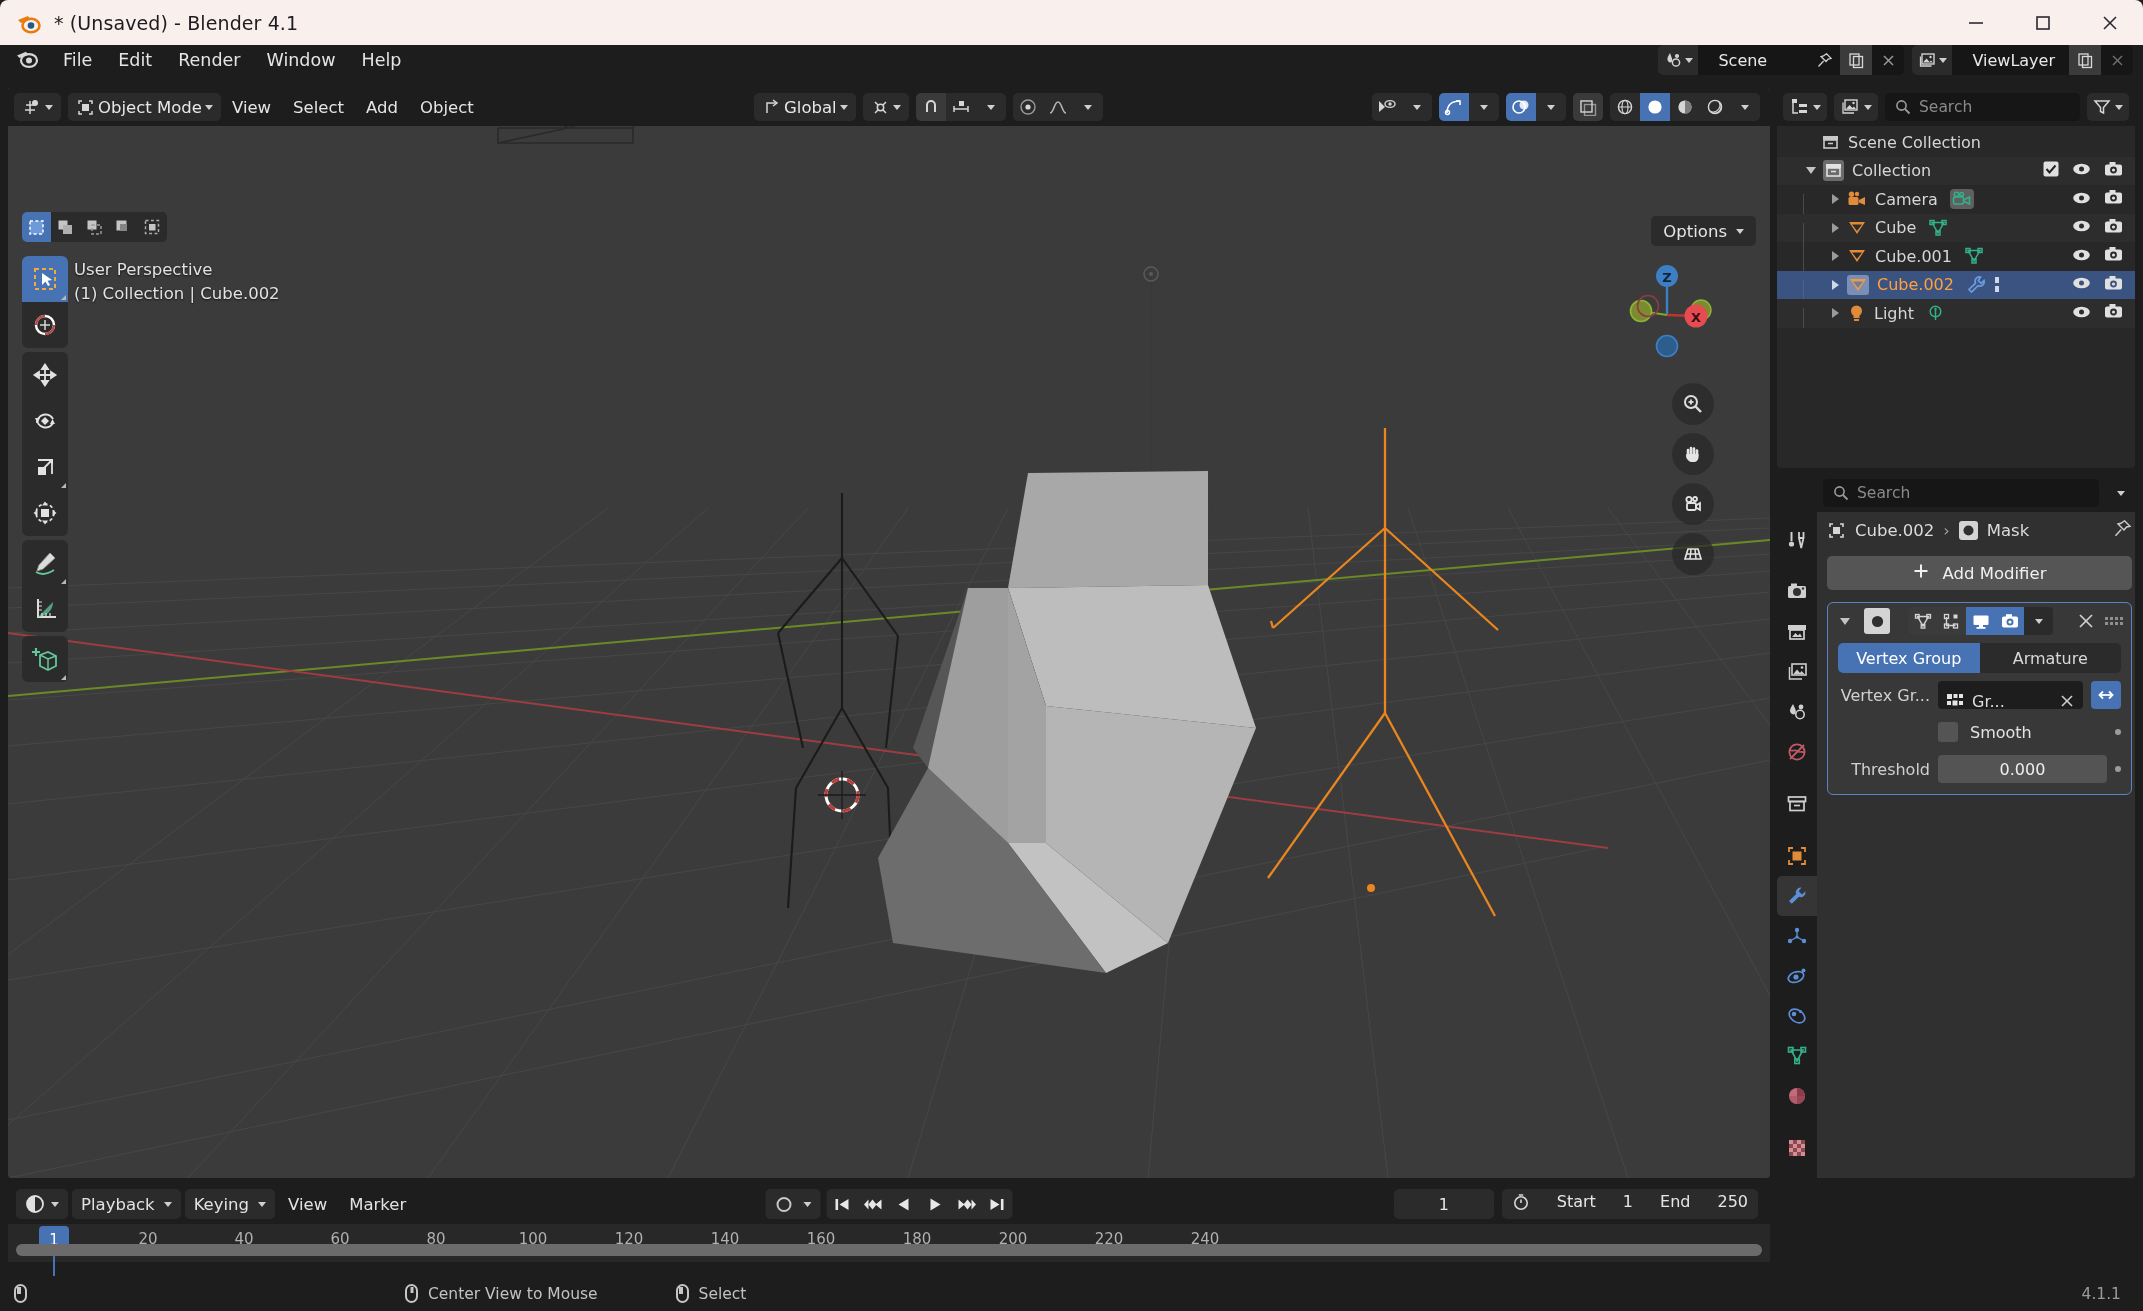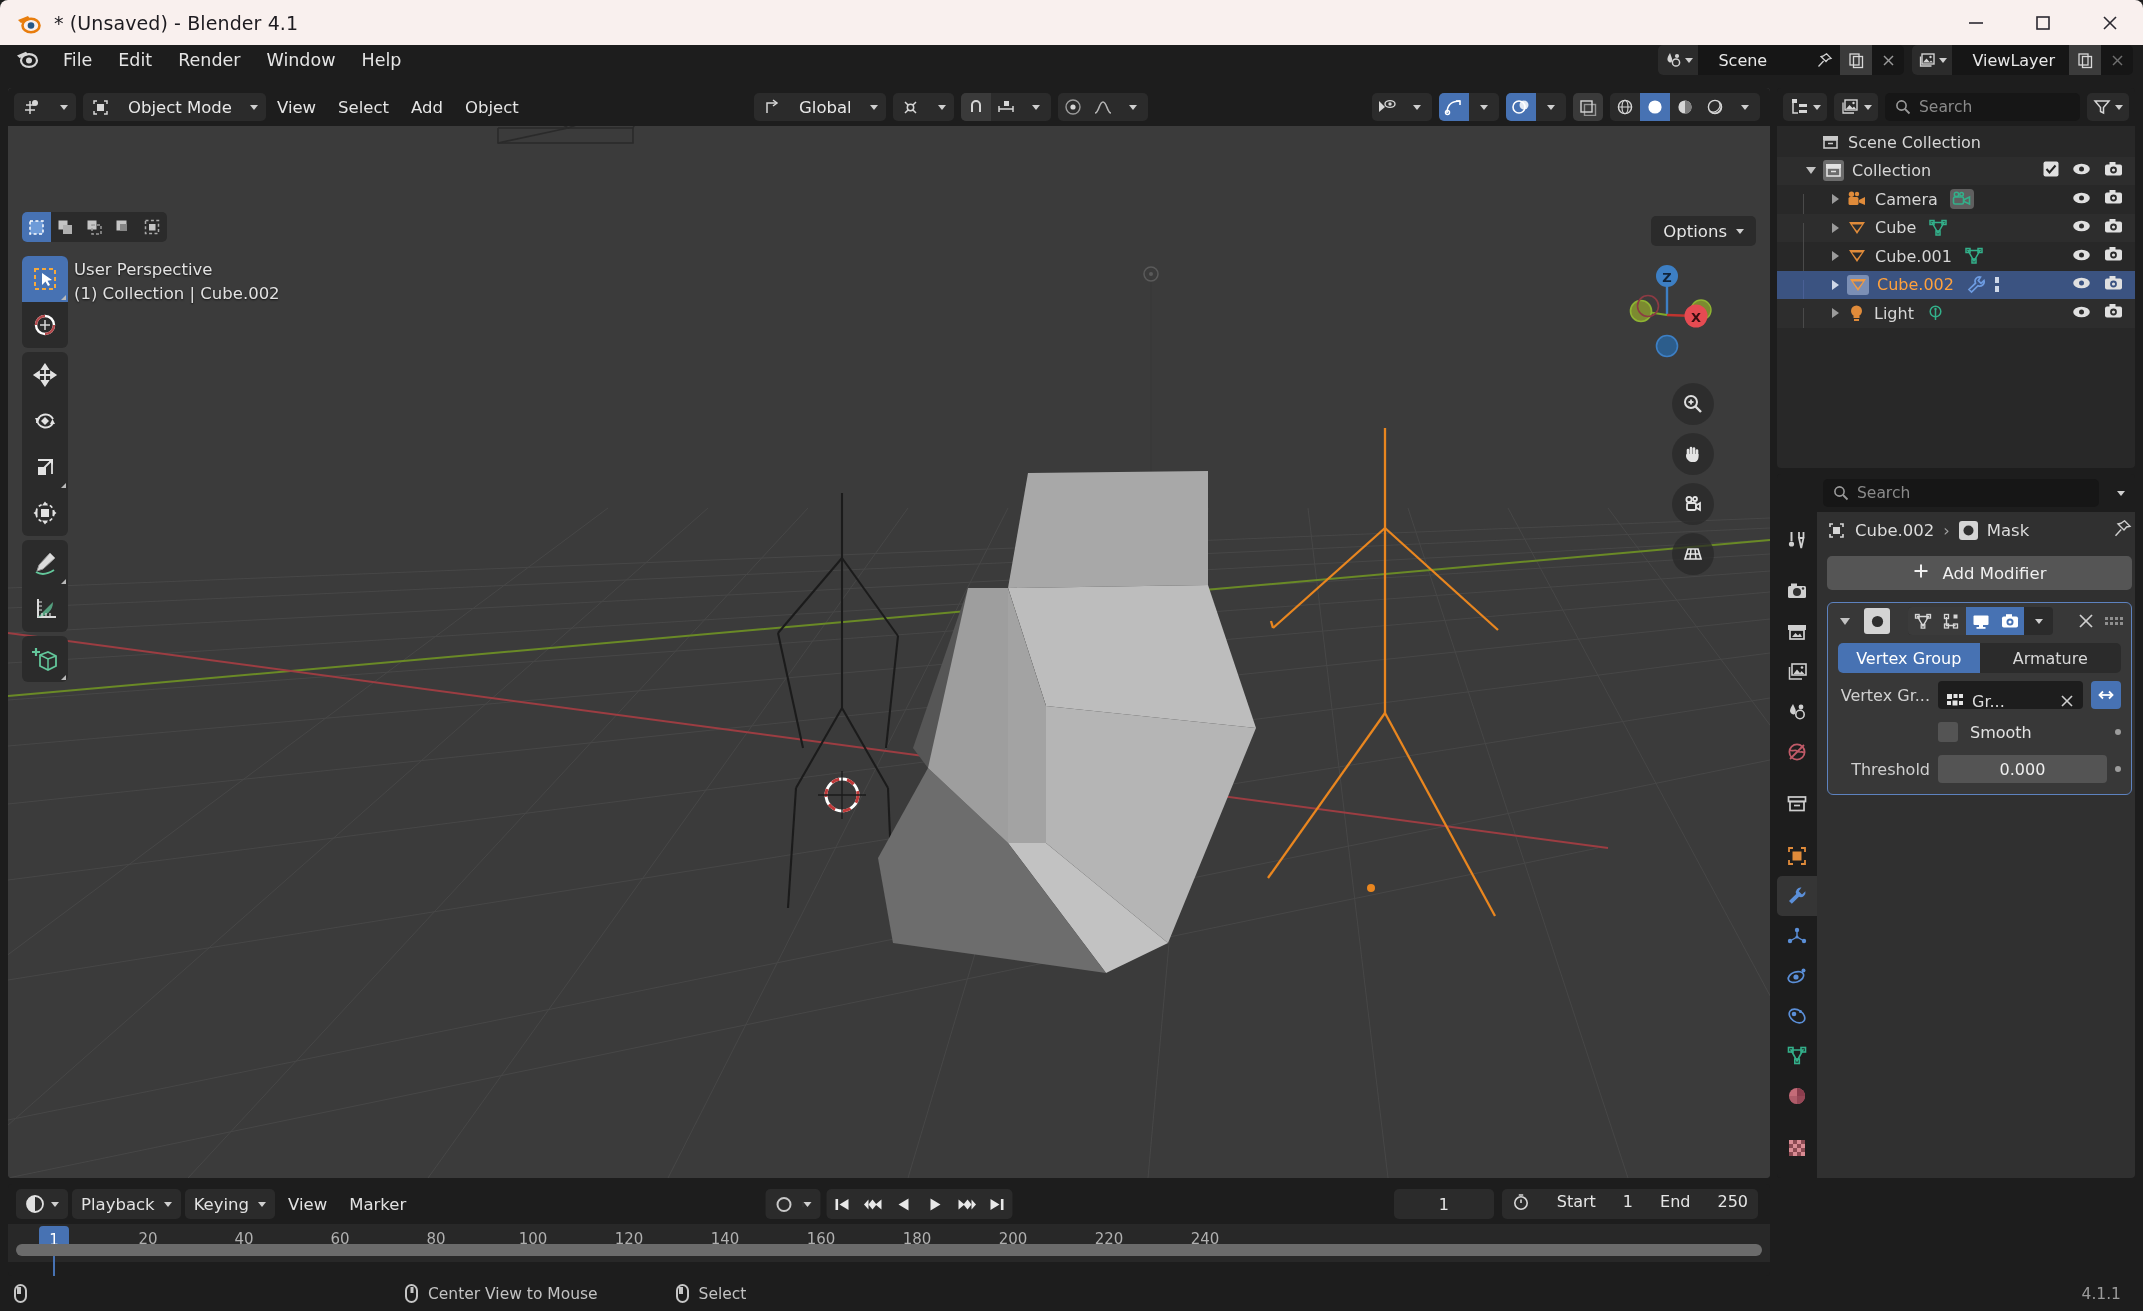--- a/index.html
+++ b/index.html
@@ -59,7 +59,7 @@
     position: absolute; left:0; top: 0; width: 100%; height: 38px;
     background: #1d1d1d; display: flex; align-items: center; padding: 0 6px; z-index: 6;
   }
-  .vp-btn { display:flex; align-items:center; background:#2b2b2b; border-radius:5px; height:28px; padding:0 8px; gap:18px;}
+  .vp-btn { display:flex; align-items:center; background:#2b2b2b; border-radius:5px; height:28px; padding:0 8px; gap:3px;}
   .vp-menu { font-size: 16.5px; color: #e5e5e5; padding: 4px 11px; }
   .vp-label { font-size: 16.5px; color: #e8e8e8; }
   .vp-hdr-right { margin-left: auto; display: flex; align-items: center; gap: 7px; padding-right: 4px;}

